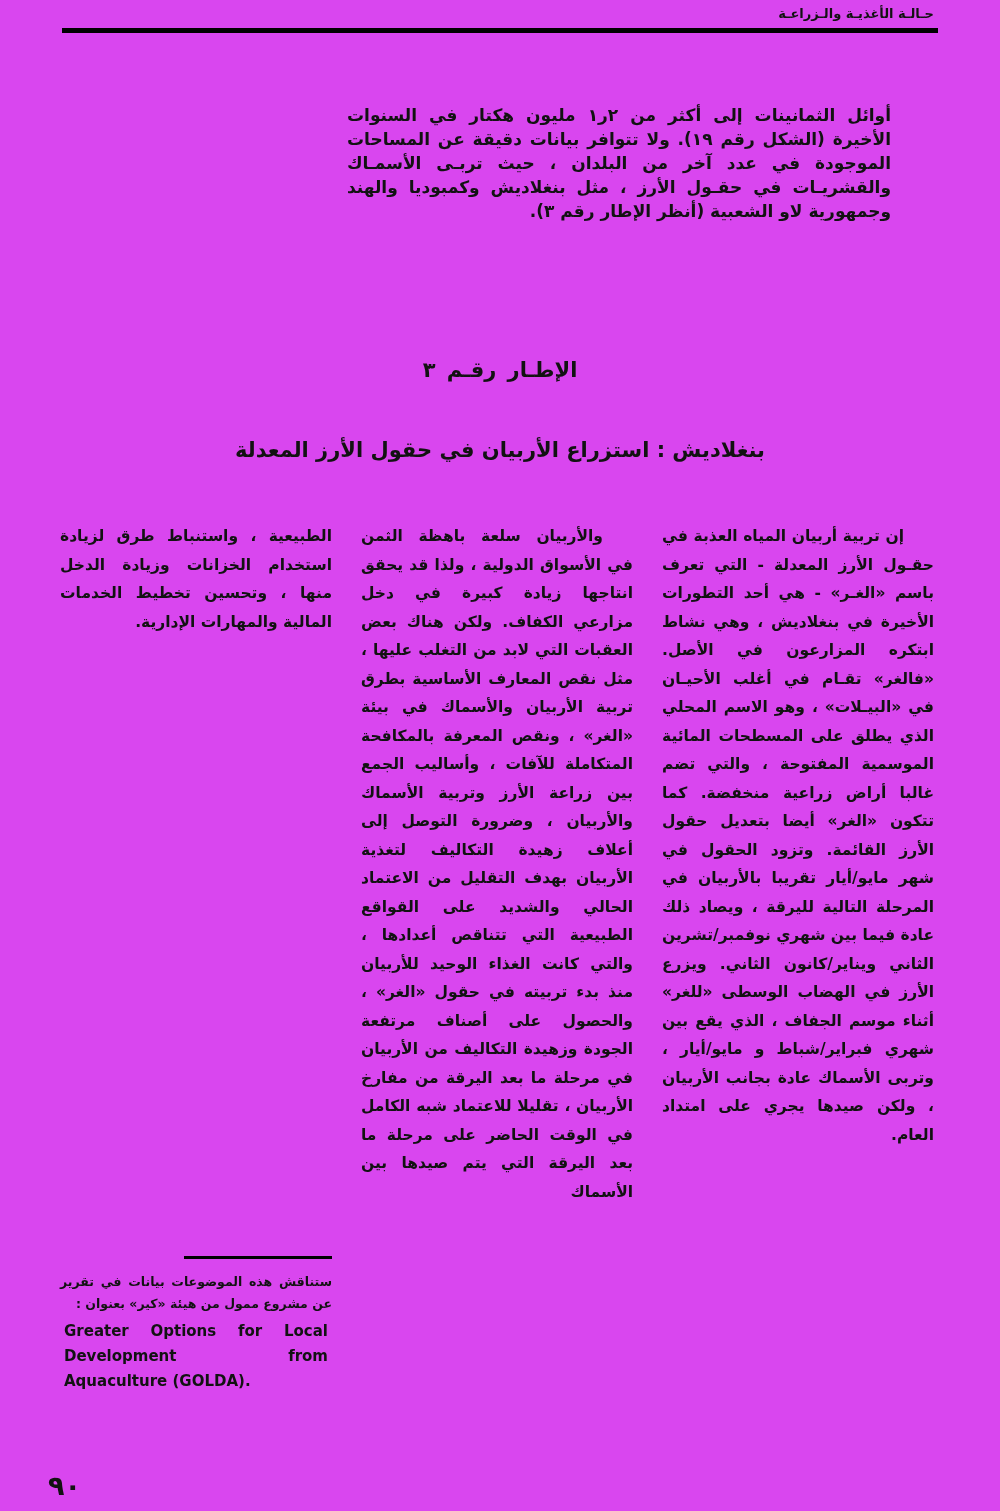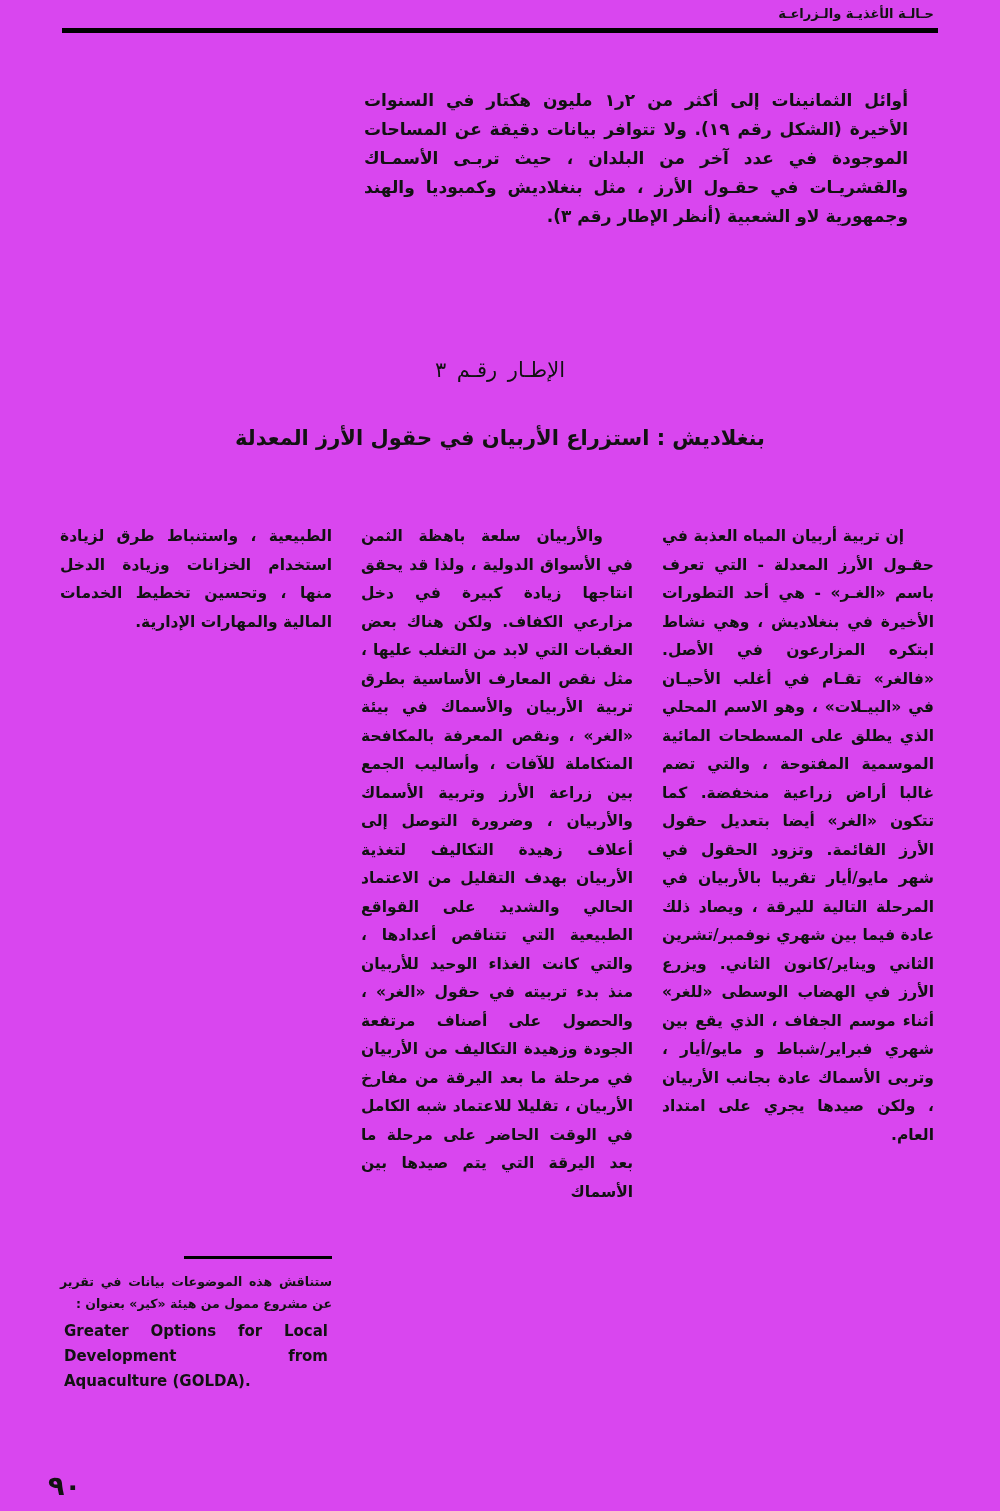--- a/index.html
+++ b/index.html
@@ -43,10 +43,10 @@
     top: 86px;
     right: 92px;
     width: 544px;
-    margin: 0;
+    margin: 17px;
     font-size: 17px;
     font-weight: 700;
-    line-height: 29px;
+    line-height: 24px;
     text-align: justify;
   }
 

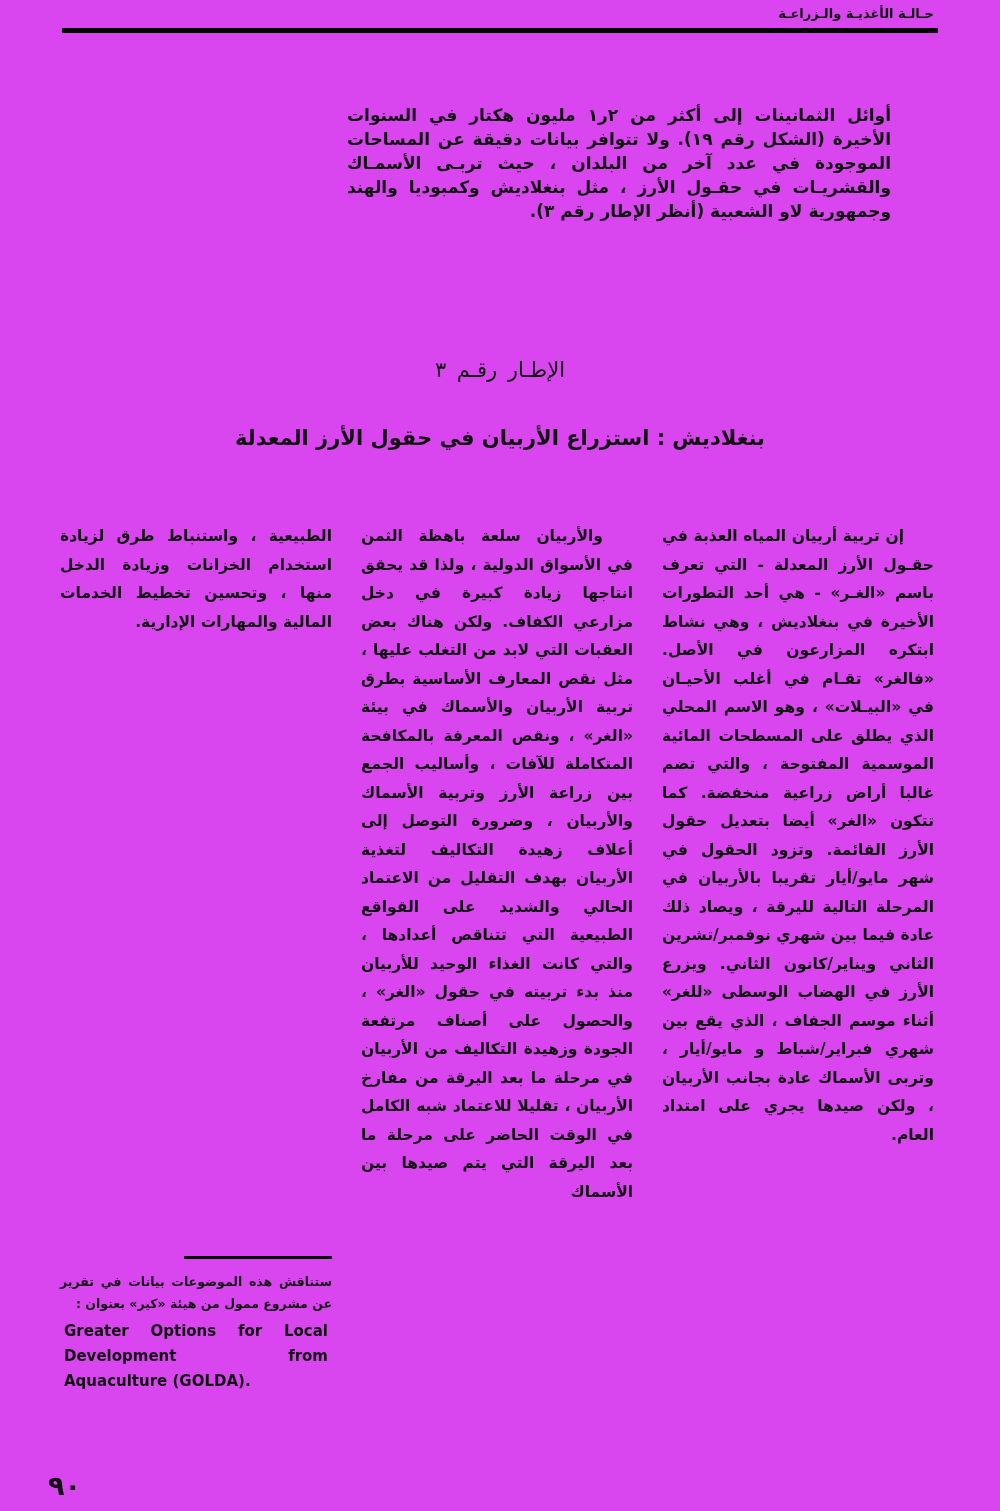--- a/index.html
+++ b/index.html
@@ -59,7 +59,7 @@
     margin: 0;
     text-align: center;
     font-size: 21px;
-    font-weight: 400;
+    font-weight: 700;
     word-spacing: 4px;
   }
   .box-title {

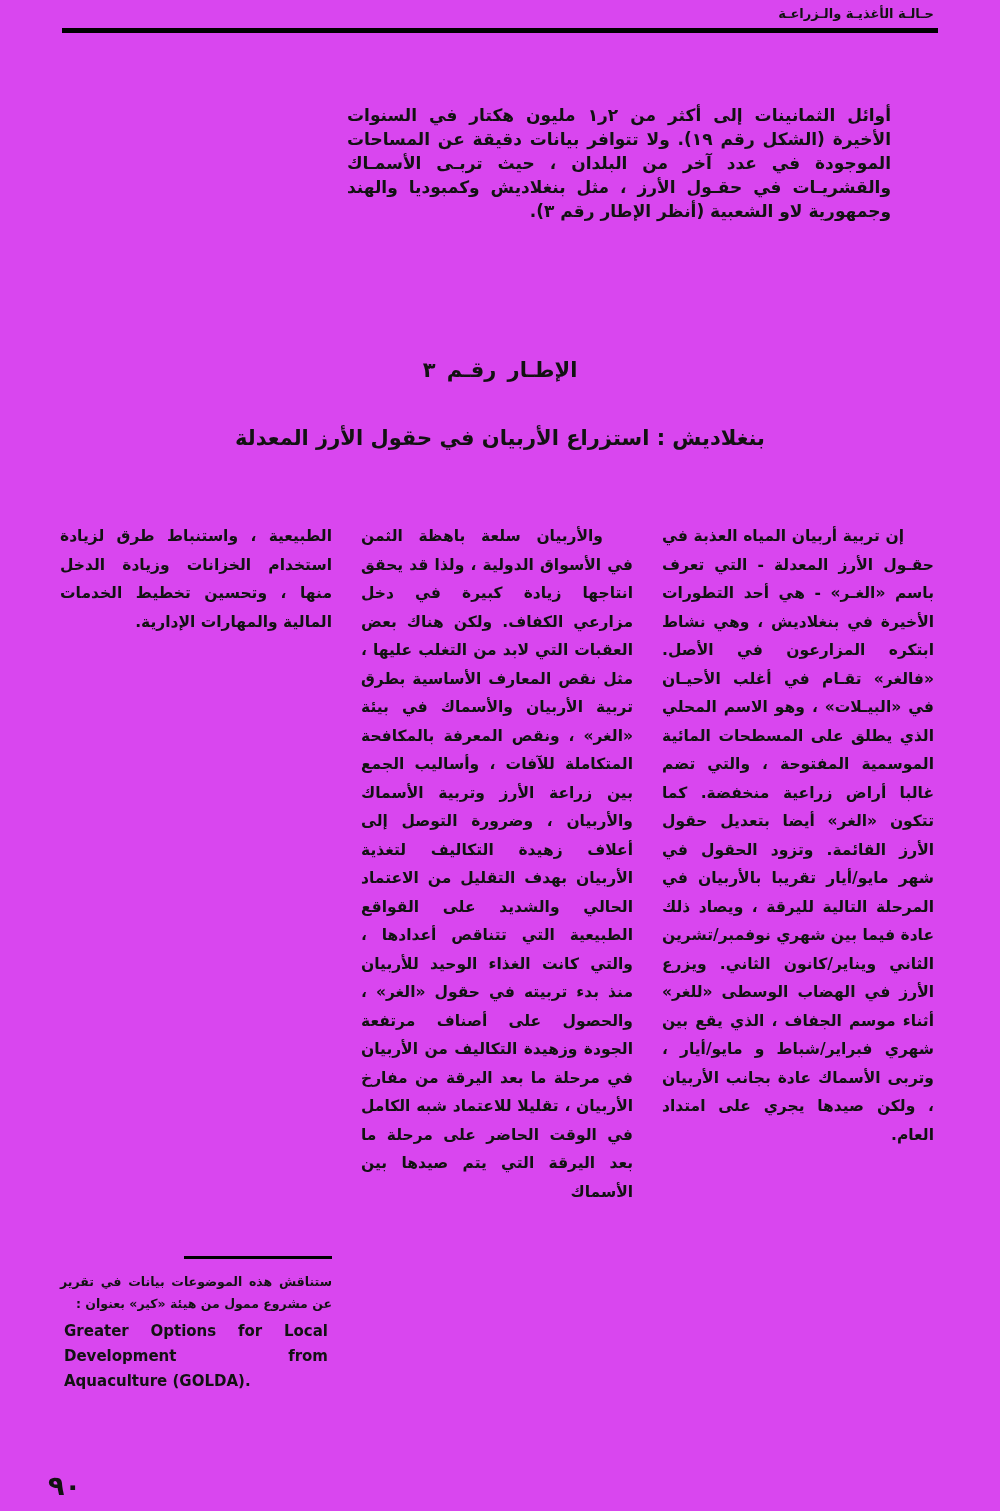--- a/index.html
+++ b/index.html
@@ -67,7 +67,7 @@
     top: 426px;
     right: 0;
     left: 0;
-    margin: 0;
+    margin: 12px;
     text-align: center;
     font-size: 21px;
     font-weight: 700;

